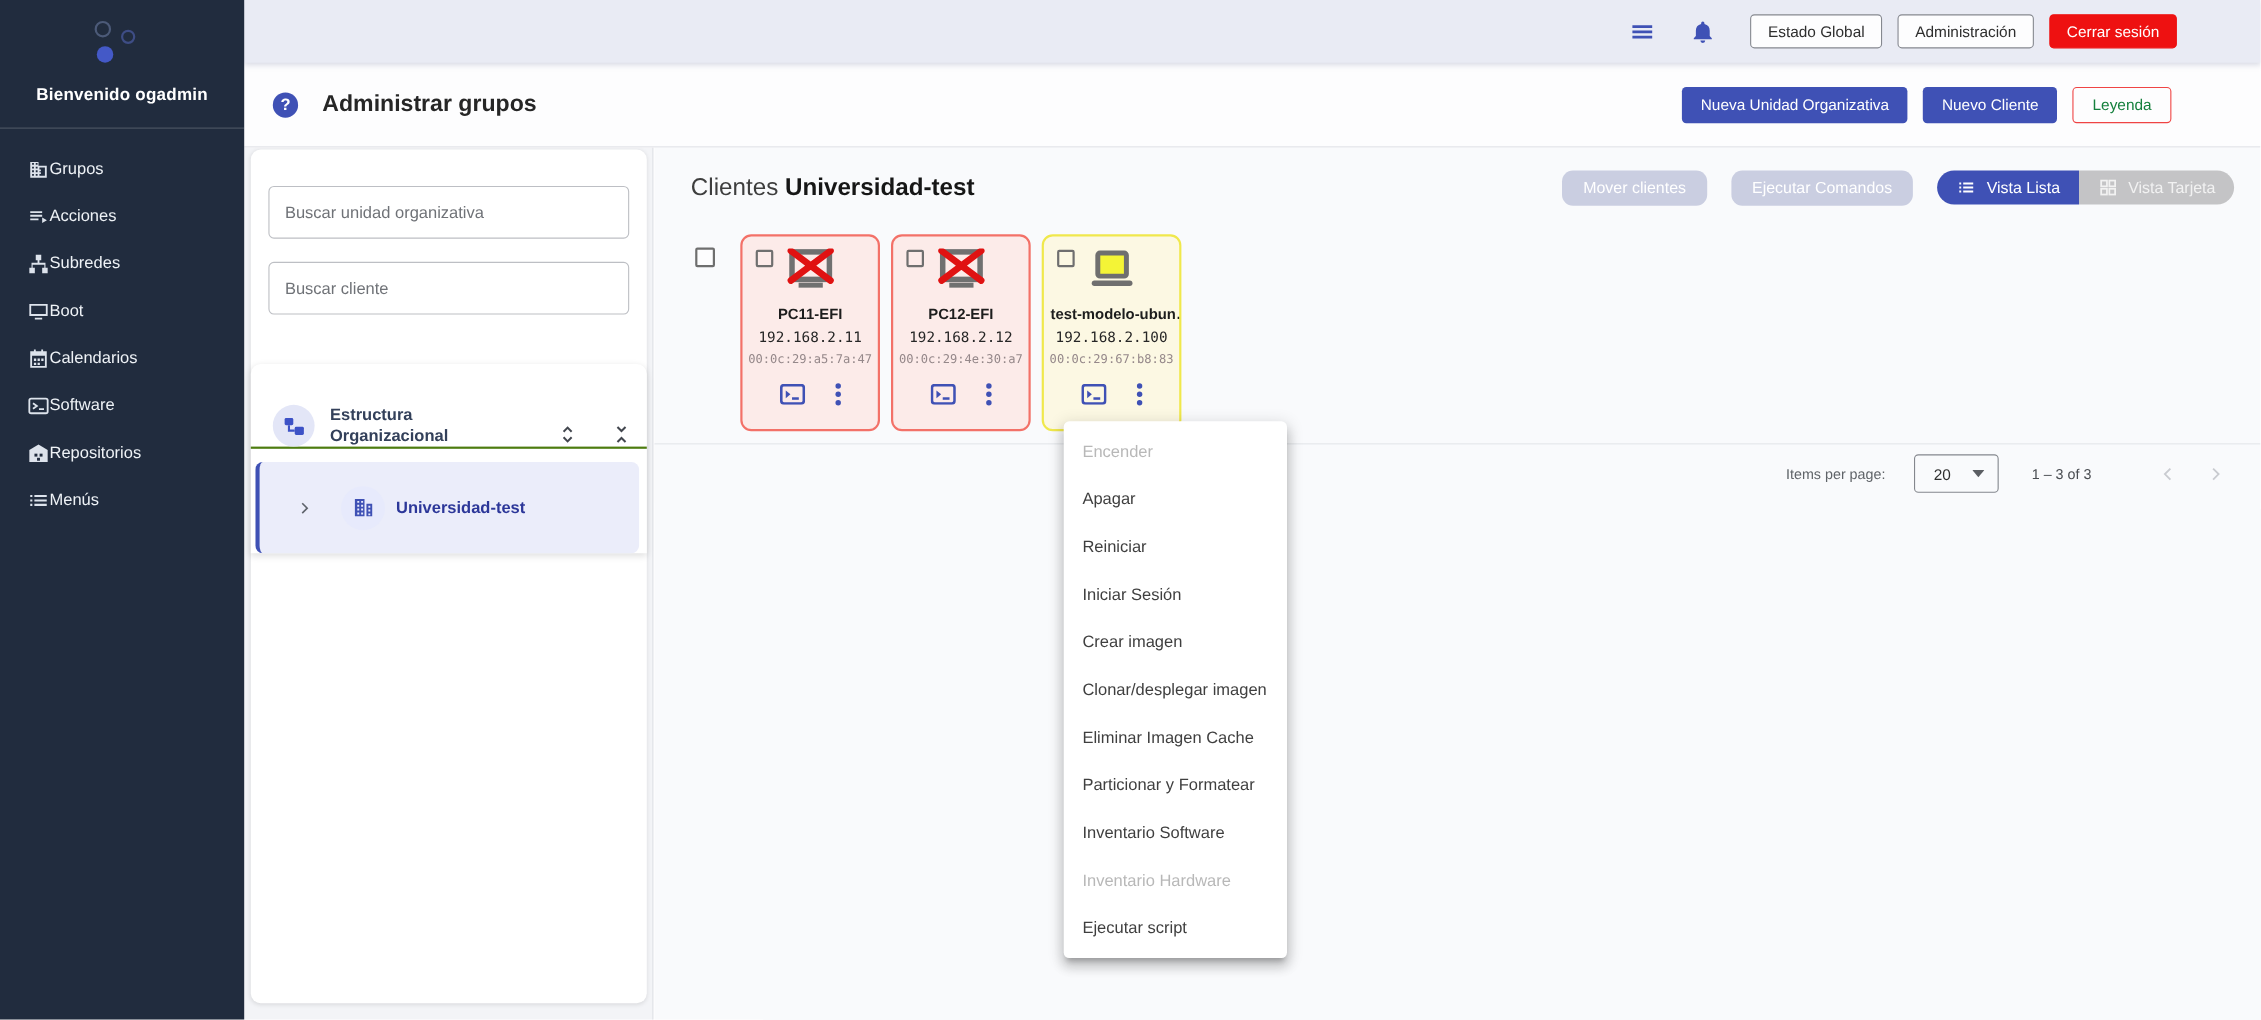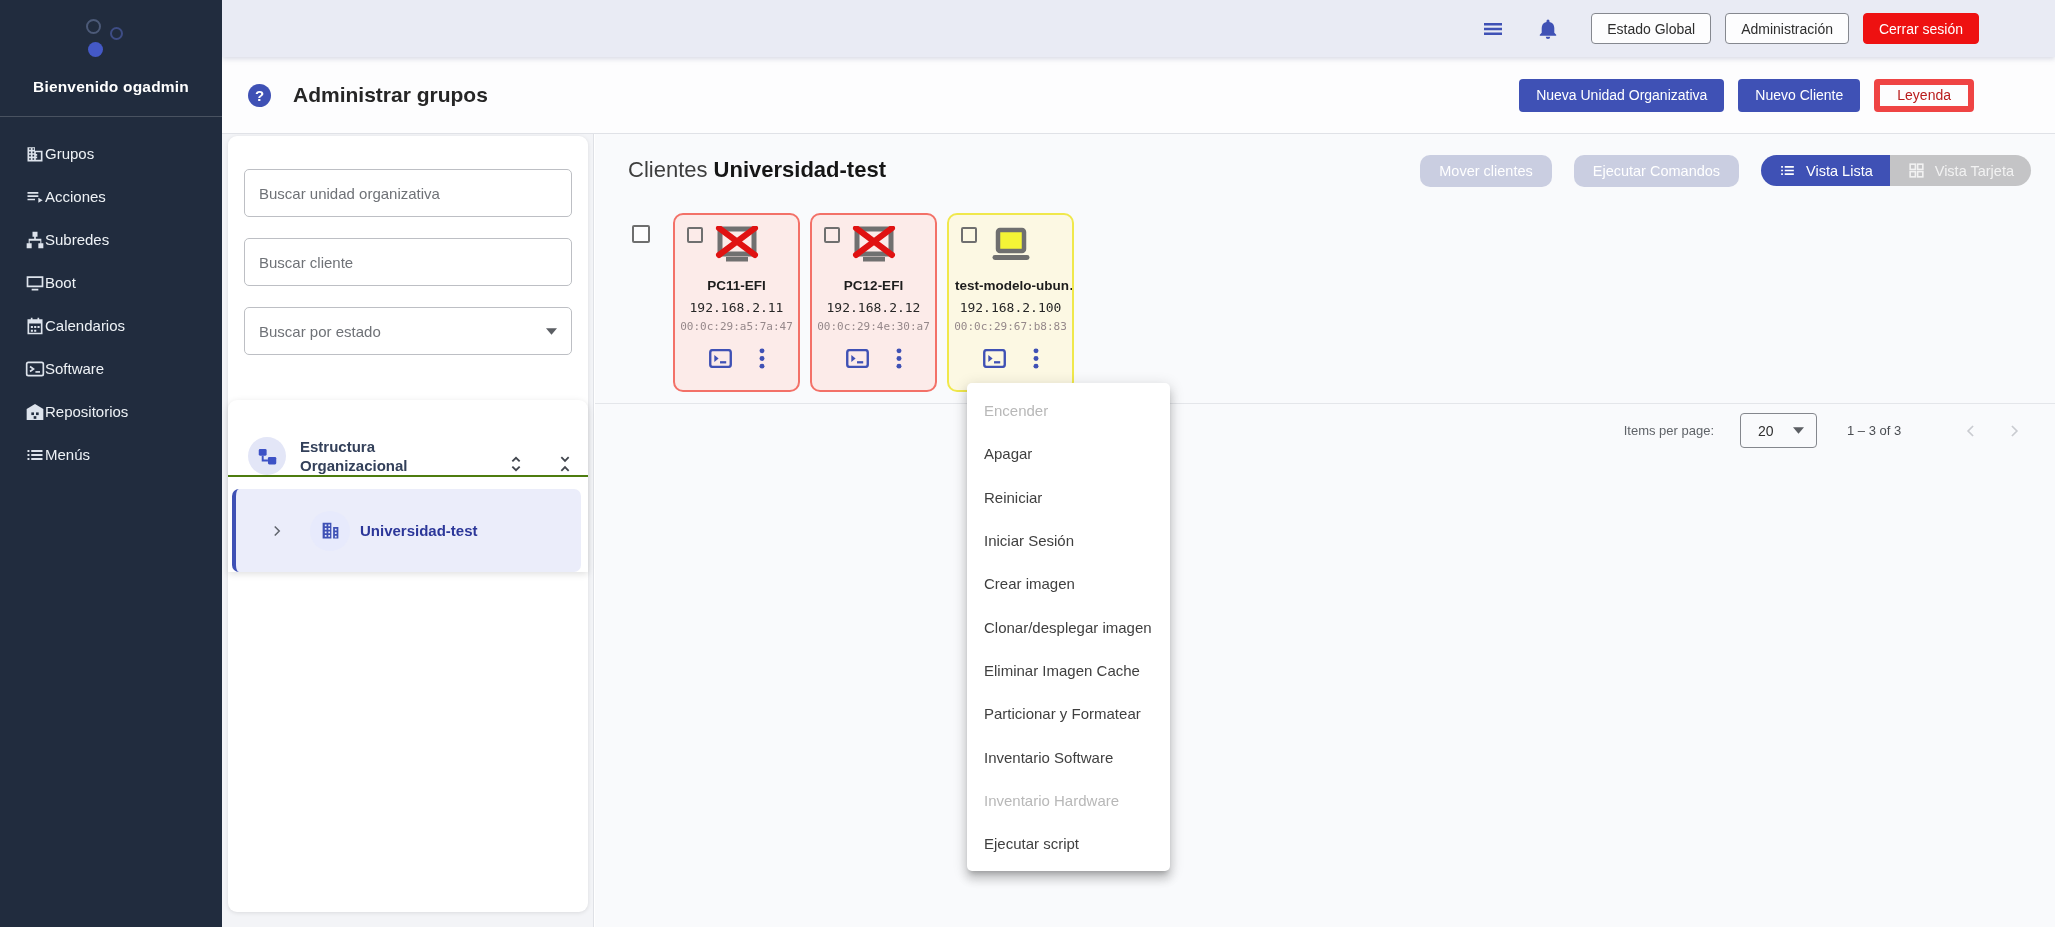--- a/index.html
+++ b/index.html
@@ -47,7 +47,7 @@
   .header-actions { margin-left:auto; margin-right:81px; display:flex; gap:14px; }
   .hd-btn { height:33px; padding:0 17px; border:none; border-radius:4px; background:#3f51b5; color:#fff;
             font-size:14px; cursor:pointer; font-family:inherit; }
-  .hd-btn.ghost { background:#fdfdfe; border:6px solid #ef4444; color:#b91c1c; }
+  .hd-btn.ghost { background:#fdfdfe; border:1px solid #ef4444; color:#15803d; }
 
   
   .left-zone { position:absolute; left:222px; top:134px; width:372px; height:793px; background:#f3f4f7;

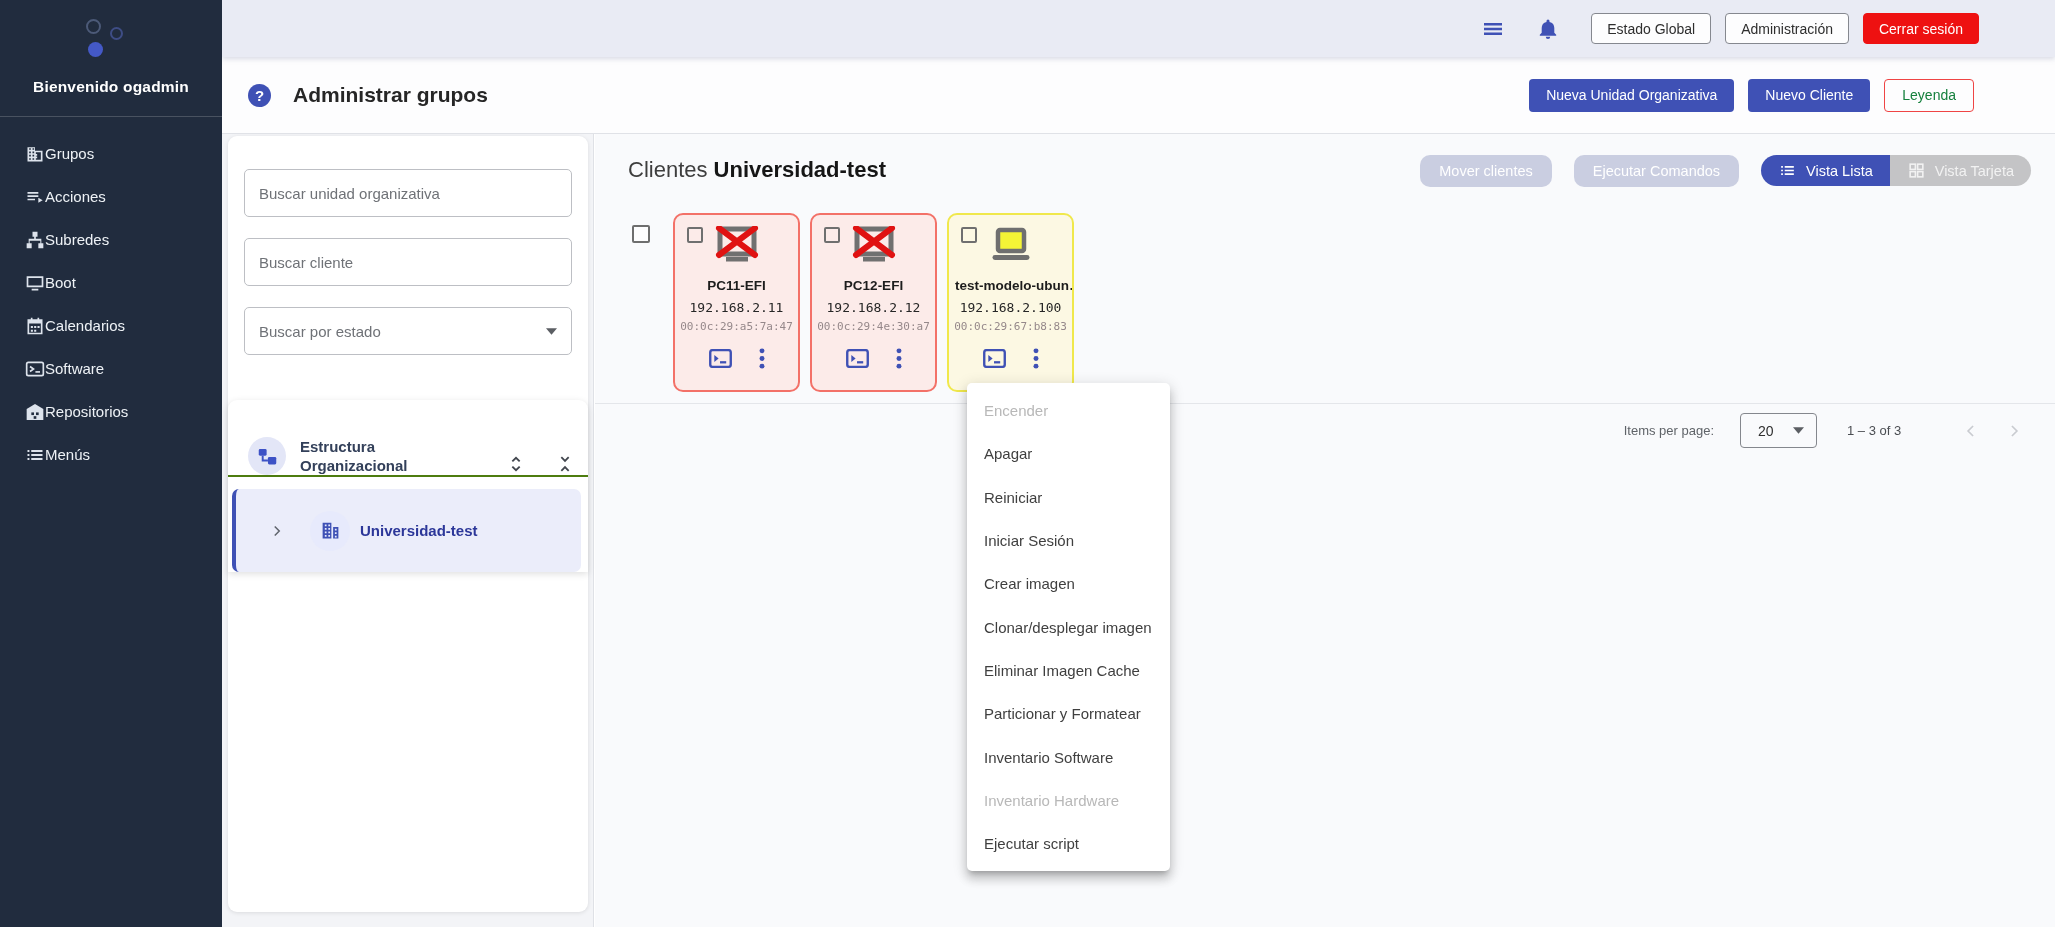--- a/index.html
+++ b/index.html
@@ -252,14 +252,6 @@
     </div>
     <div class="search-field">
       <input type="text" placeholder="Buscar cliente" style="">
-    </div>
-    <div class="search-field">
-      <span class="select-placeholder">Buscar por estado</span>
-      <span class="select-arrow">
-        <svg viewBox="0 0 10 6" fill="currentColor">
-            <path d="M0 0h10L5 6z"></path>
-          </svg>
-      </span>
     </div>
 
     <div class="estructura">

